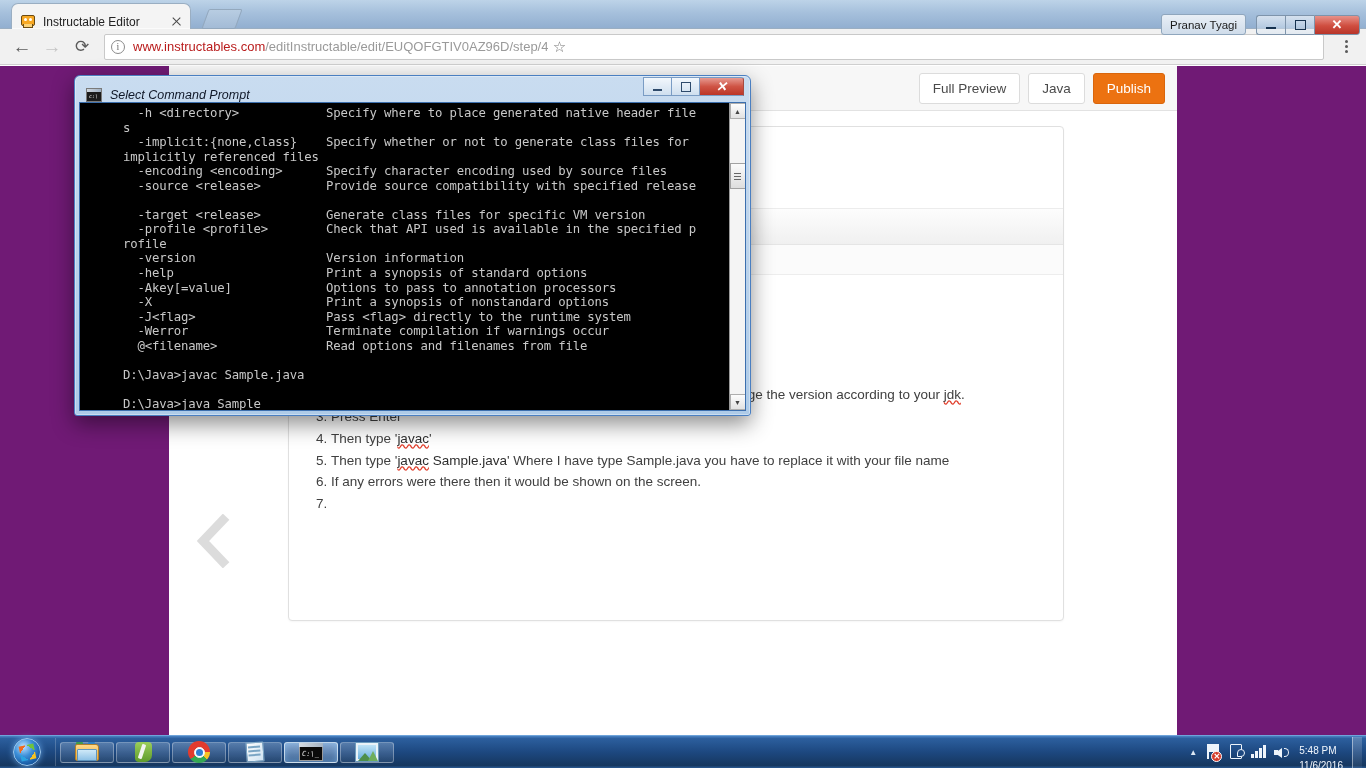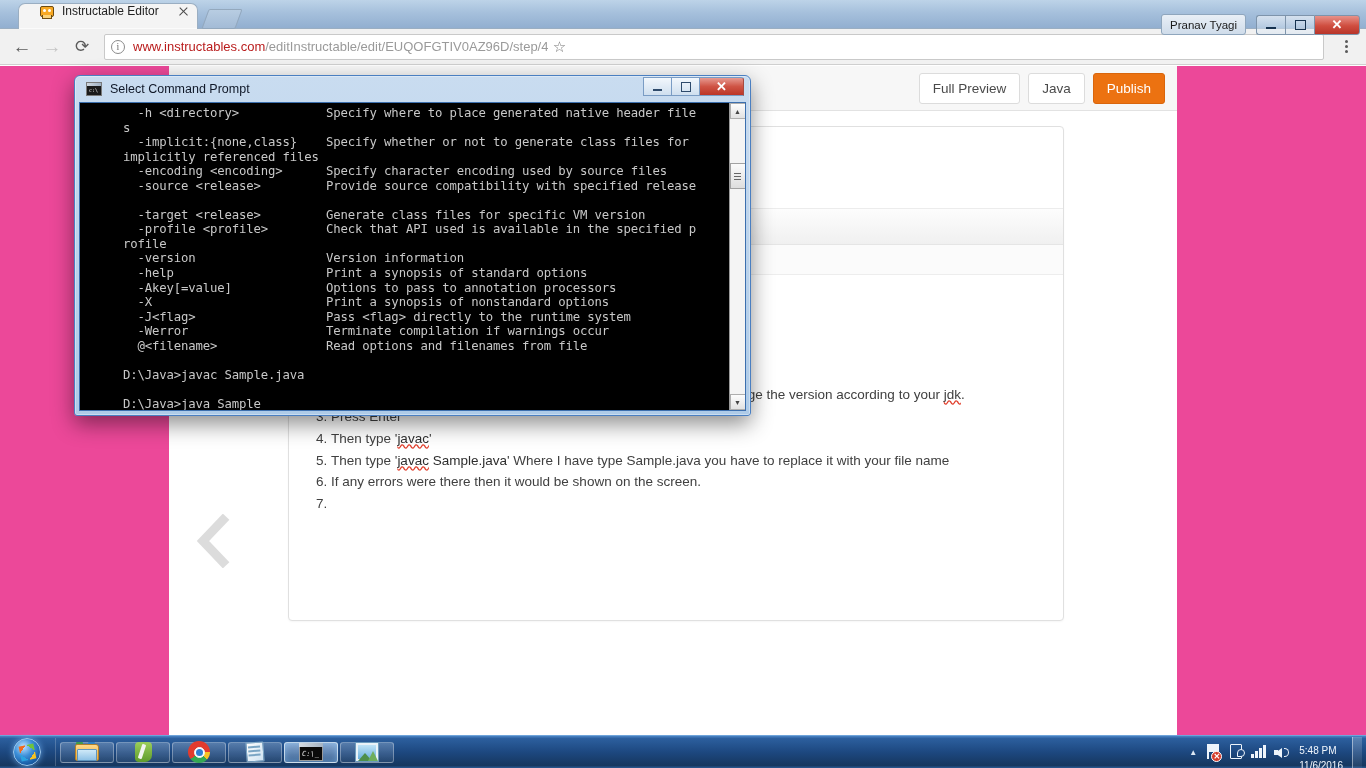--- a/index.html
+++ b/index.html
@@ -34,11 +34,11 @@
     border-bottom: 1px solid #9aaec2;
   }
   .tab {
-    position: absolute; left: 18px; top: 3px; width: 180px; height: 26px;
+    position: absolute; left: 11px; top: 3px; width: 180px; height: 26px;
     background: #f4f4f4;
     border: 1px solid #9aaec2; border-bottom: none;
     border-radius: 7px 7px 0 0;
-    display: flex; align-items: flex-start; padding: 0 6px 0 20px;
+    display: flex; align-items: flex-end; padding: 0 6px 0 8px;
     box-shadow: 0 -1px 1px rgba(255,255,255,.7) inset;
   }
   .tab .favicon {

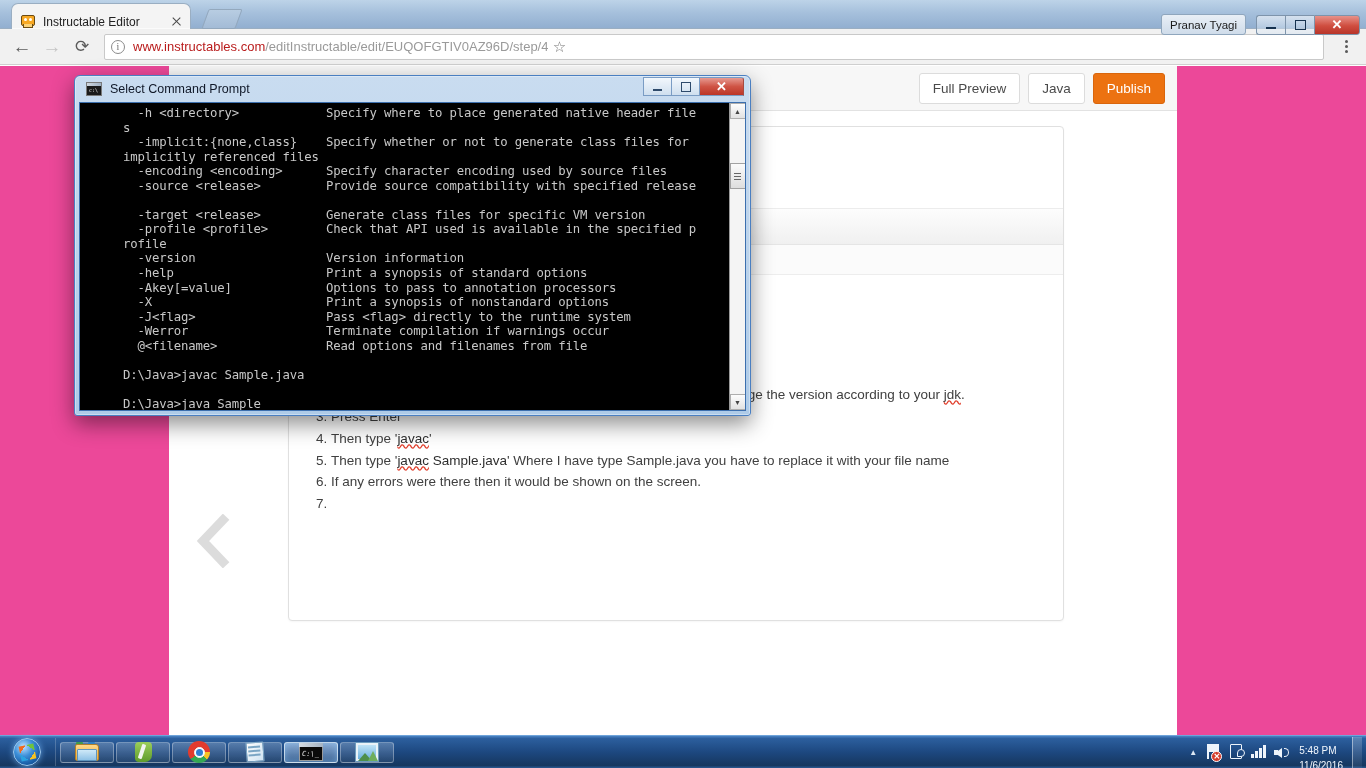--- a/index.html
+++ b/index.html
@@ -203,7 +203,7 @@
     box-shadow: 0 8px 22px rgba(0,0,0,.45), 0 0 0 1px rgba(255,255,255,.35) inset;
   }
   .cmd-titlebar {
-    height: 26px; display: flex; align-items: center; padding-left: 7px; position: relative;
+    height: 26px; display: flex; align-items: flex-end; padding-left: 7px; position: relative; font-style: italic;
   }
   .cmd-ico {
     width: 16px; height: 14px; background: #1b1b1b; border: 1px solid #7a7a7a;

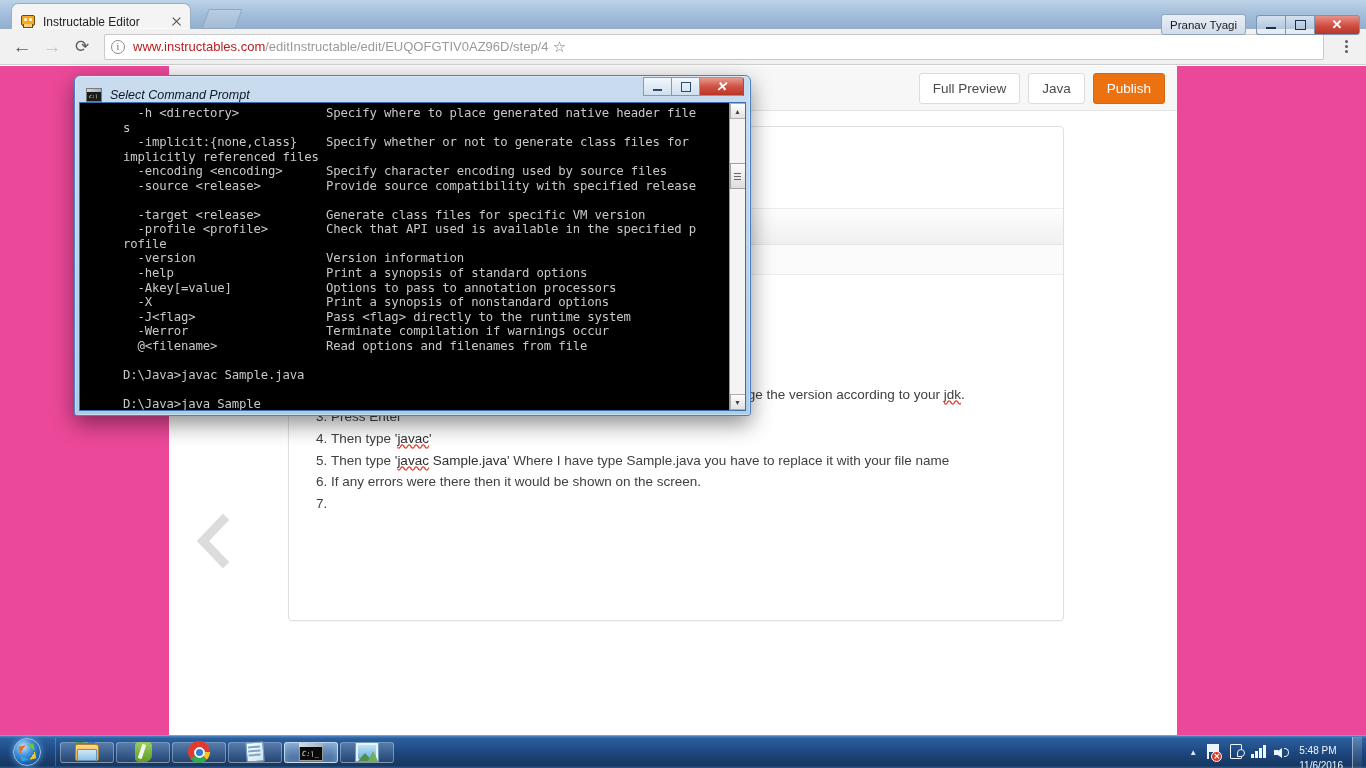--- a/index.html
+++ b/index.html
@@ -142,7 +142,7 @@
   
   .page {
     position: absolute; left: 0; top: 66px; right: 0; bottom: 0;
-    background: #ec4899; overflow: hidden;
+    background: #701a75; overflow: hidden;
   }
   .page-white {
     position: absolute; left: 169px; top: 0; width: 1008px; bottom: 0;

